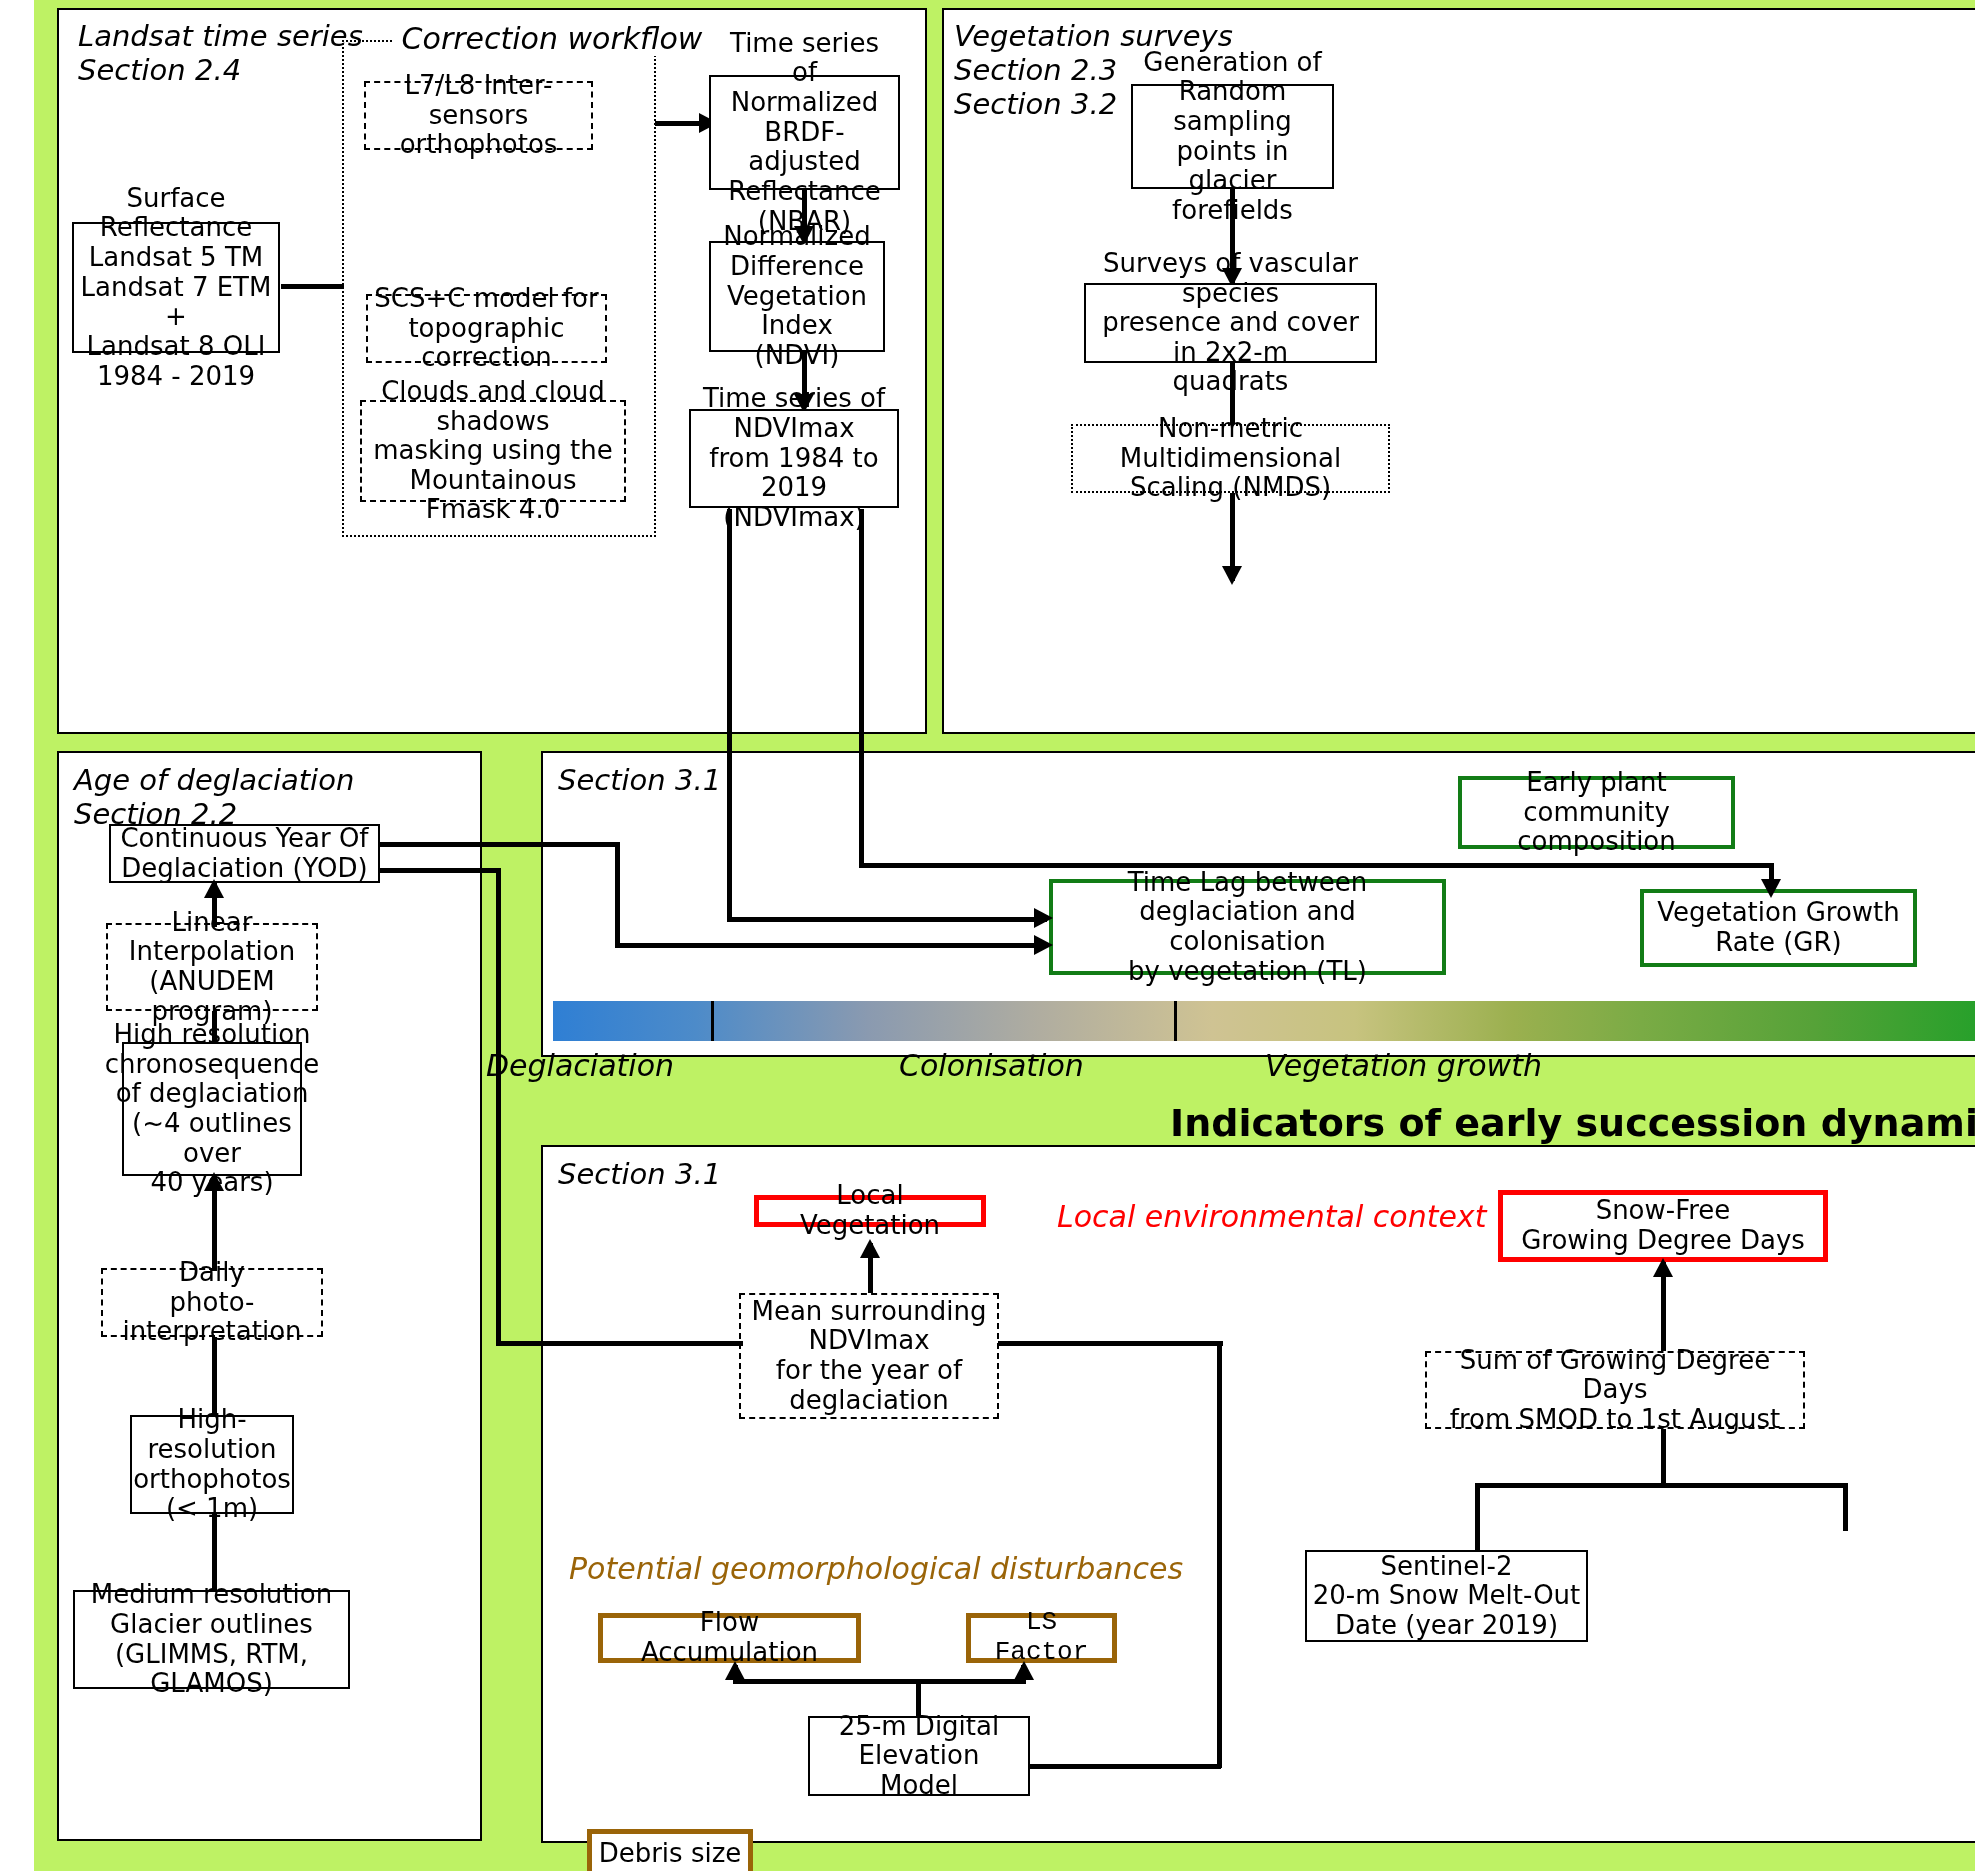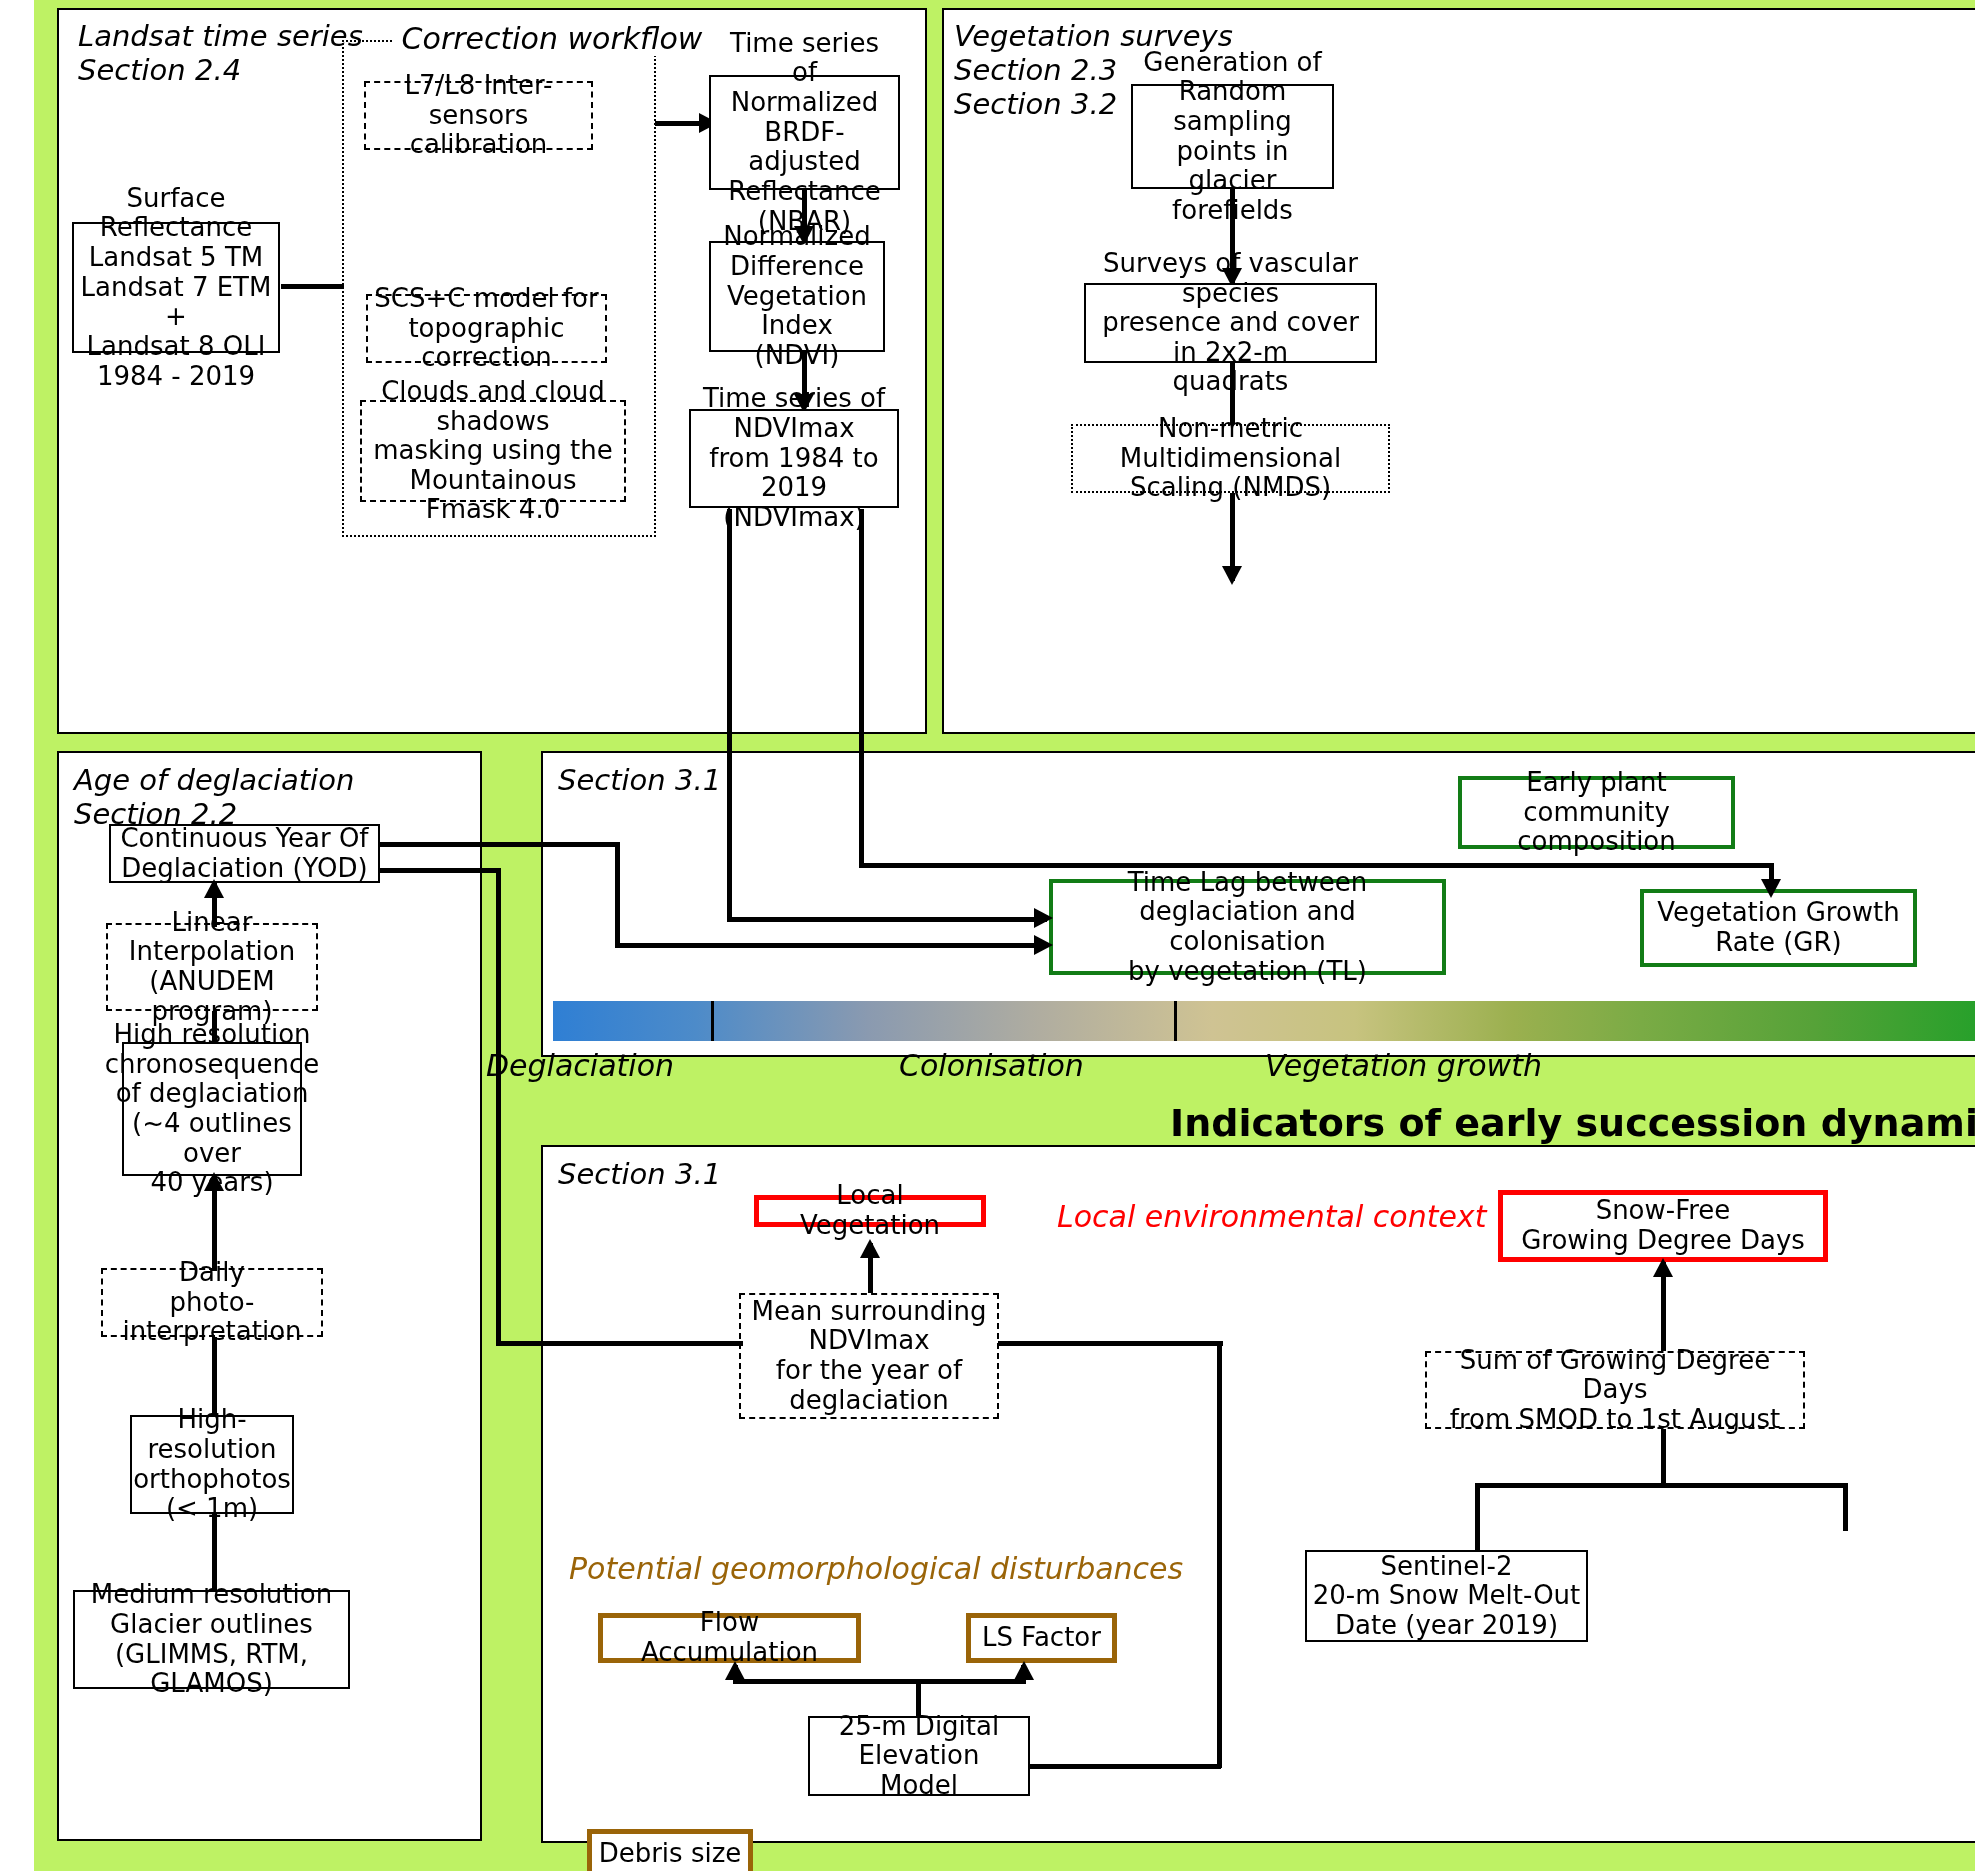--- a/index.html
+++ b/index.html
@@ -60,7 +60,7 @@
   <div class="group-label" style="left:358px;top:21px;">Correction workflow</div>
 
   <div class="node dashed" style="left:330px;top:81px;width:229px;height:69px;">L7/L8 Inter-sensors
-calibration</div>
+orthophotos</div>
   <div class="node dashed" style="left:332px;top:294px;width:241px;height:69px;">SCS+C model for
 topographic correction</div>
   <div class="node dashed" style="left:326px;top:400px;width:266px;height:102px;">Clouds and cloud shadows

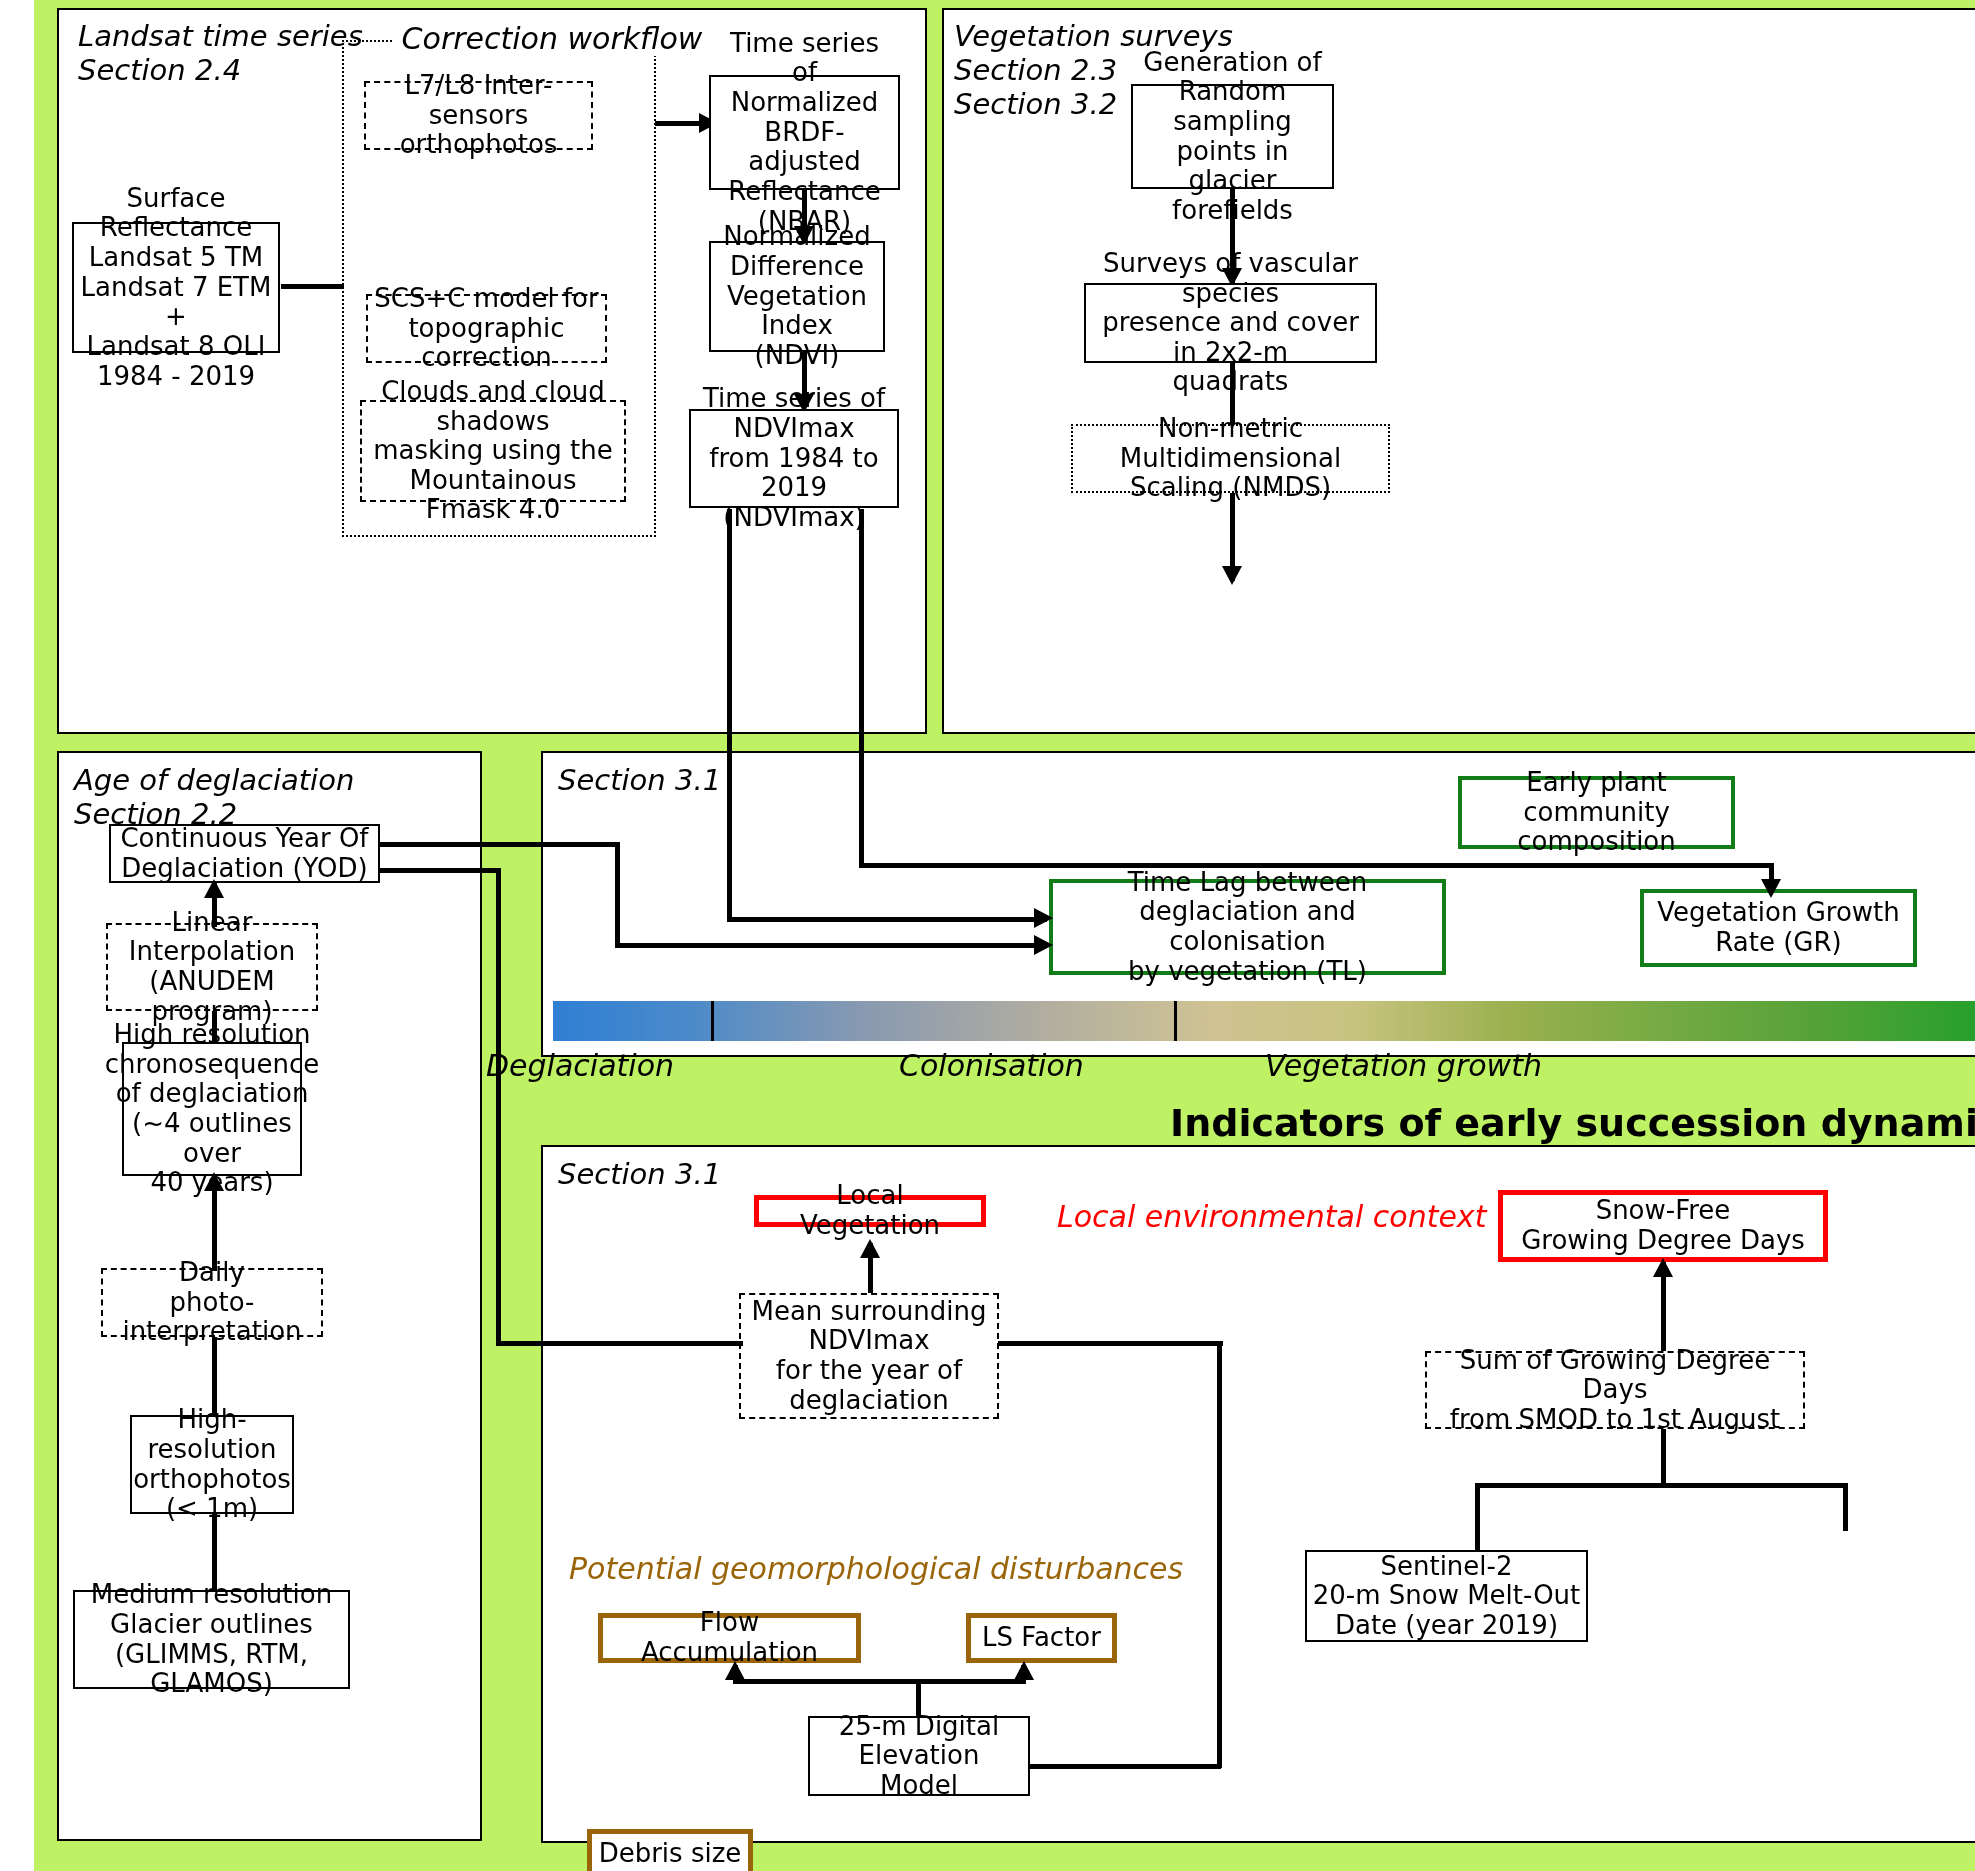--- a/index.html
+++ b/index.html
@@ -206,7 +206,7 @@
   <div class="ctx-label" style="left:535px;top:1551px;color:#9a6408;">Potential geomorphological disturbances</div>
 
   <div class="node brown" style="left:564px;top:1613px;width:263px;height:50px;">Flow Accumulation</div>
-  <div class="node brown" style="left:932px;top:1613px;width:151px;height:50px;">LS Factor</div>
+  <div class="node brown" style="left:932px;top:1613px;width:151px;height:50px;font-family:Liberation Mono, monospace;">LS Factor</div>
   <div class="node brown" style="left:553px;top:1829px;width:166px;height:50px;top:1829px;">Debris size</div>
   <div class="node solid" style="left:774px;top:1716px;width:222px;height:80px;">25-m Digital
 Elevation Model</div>

